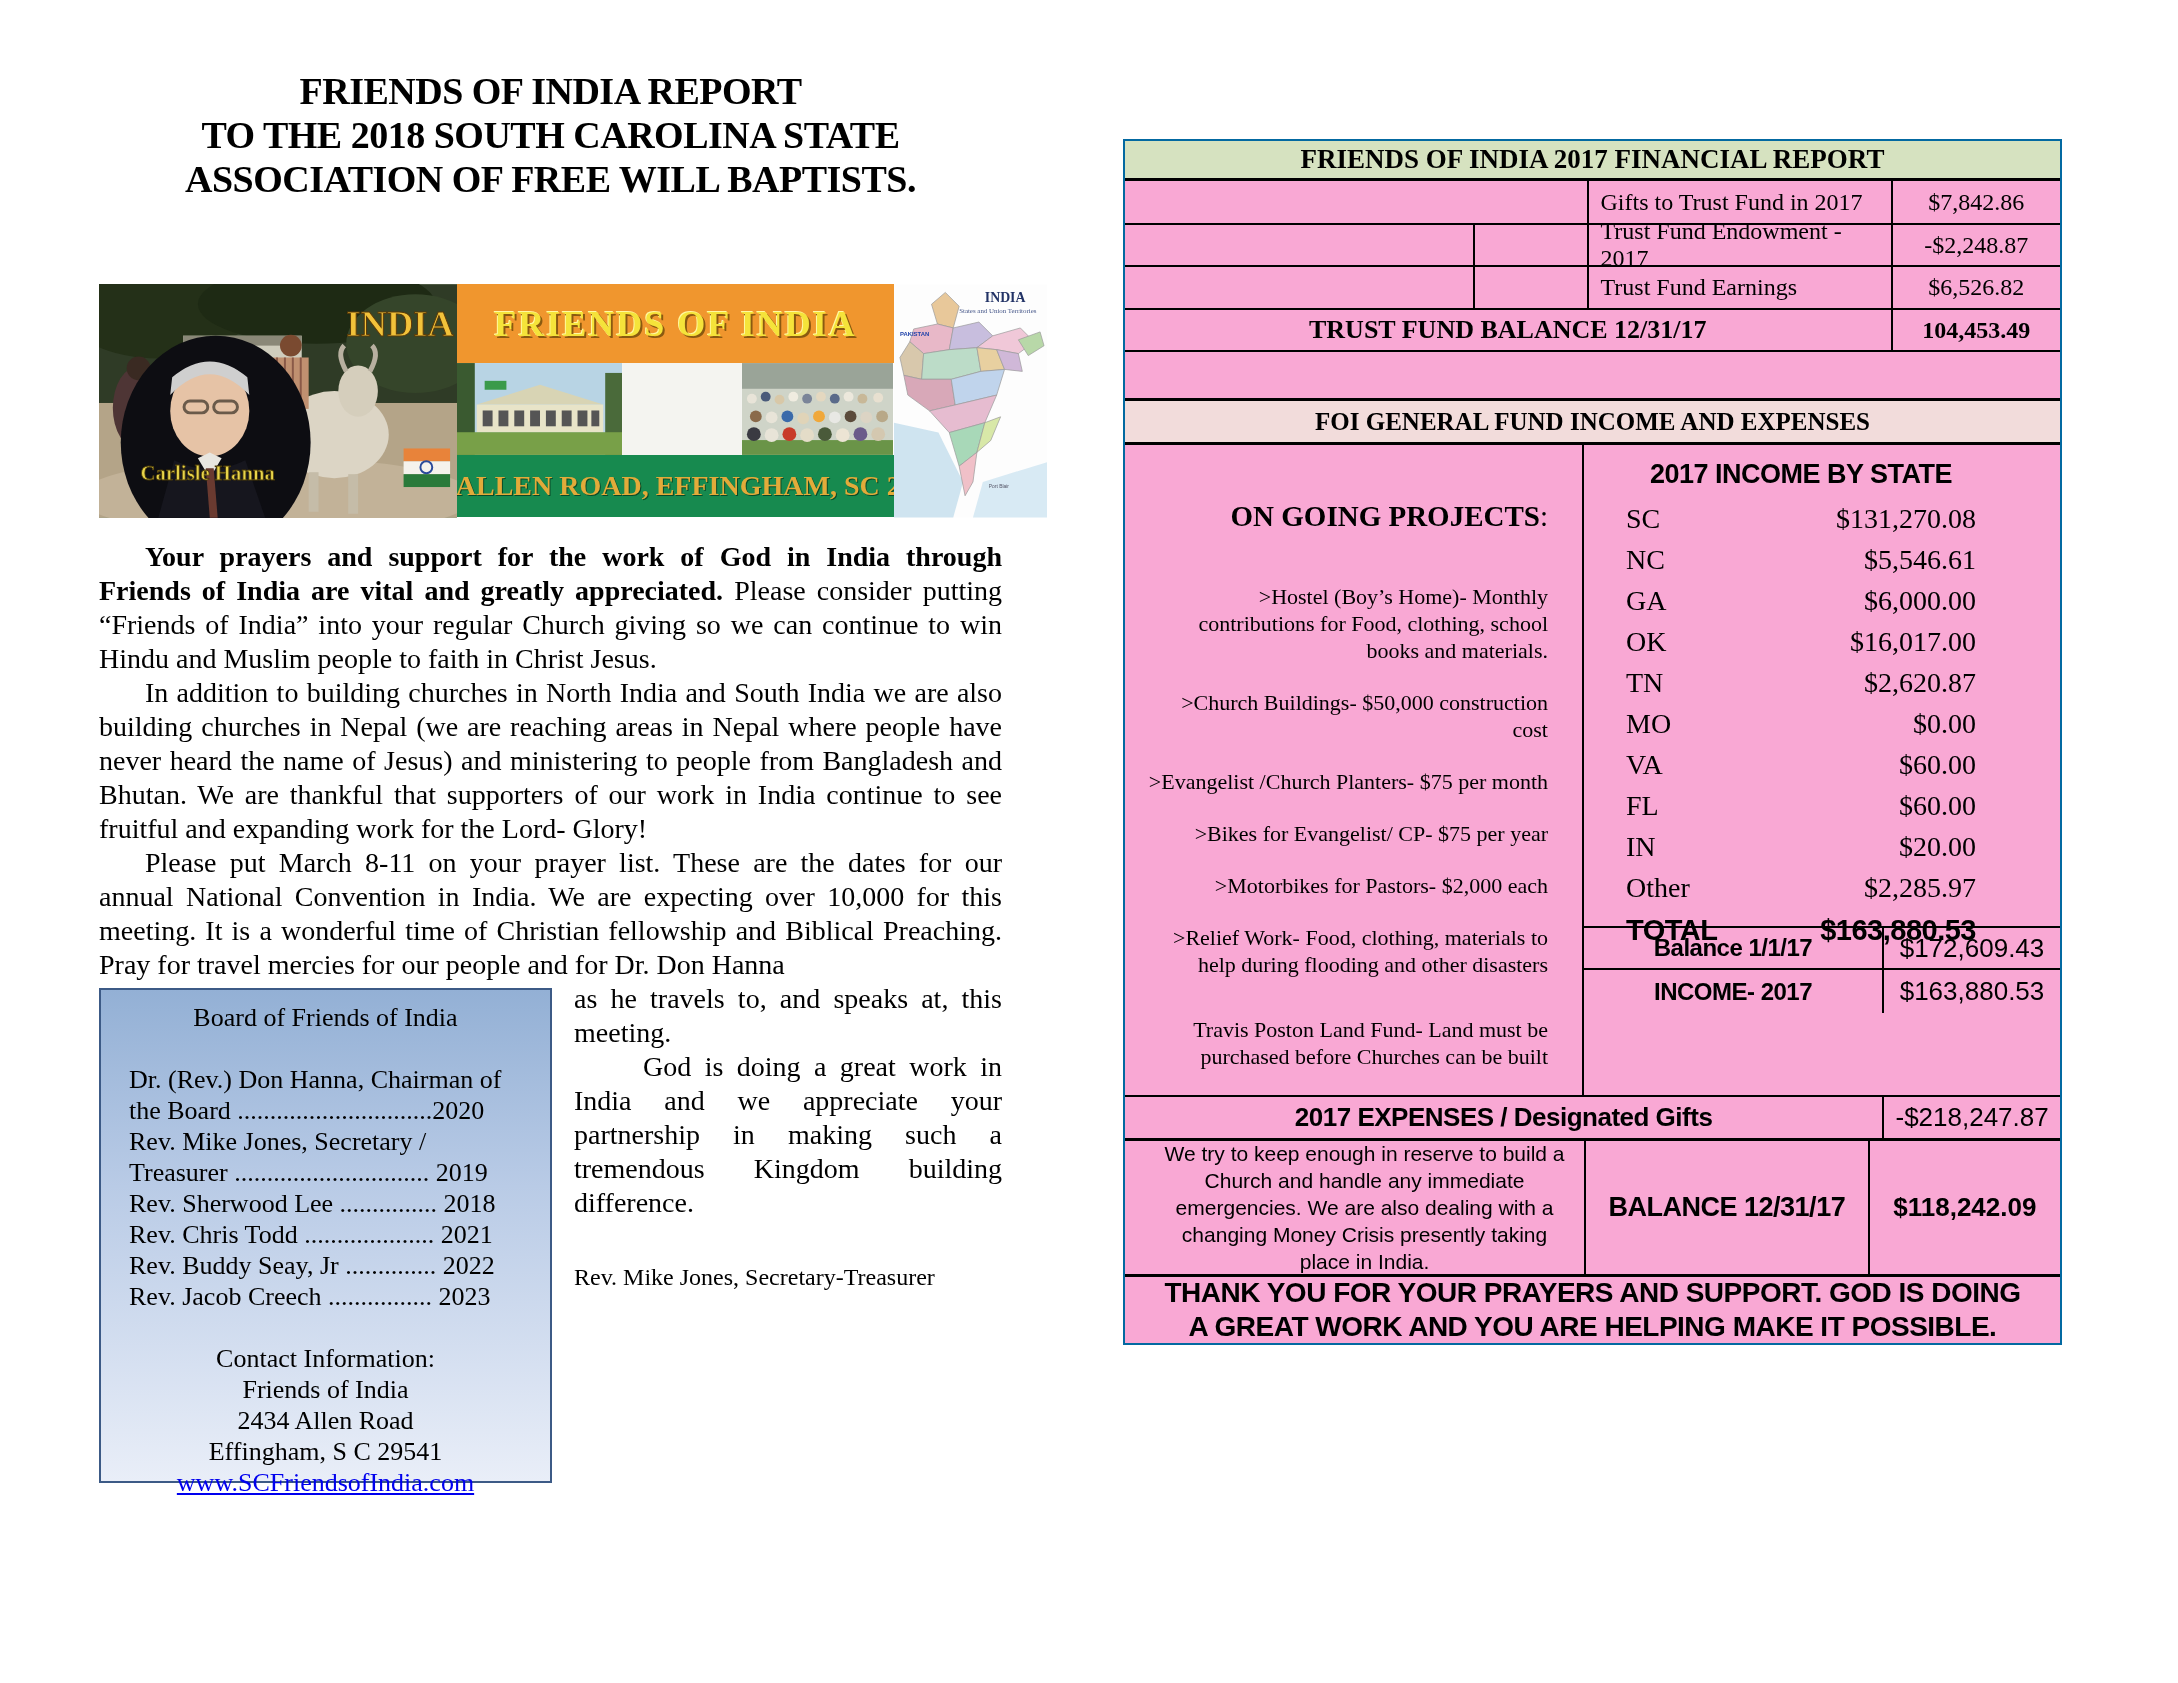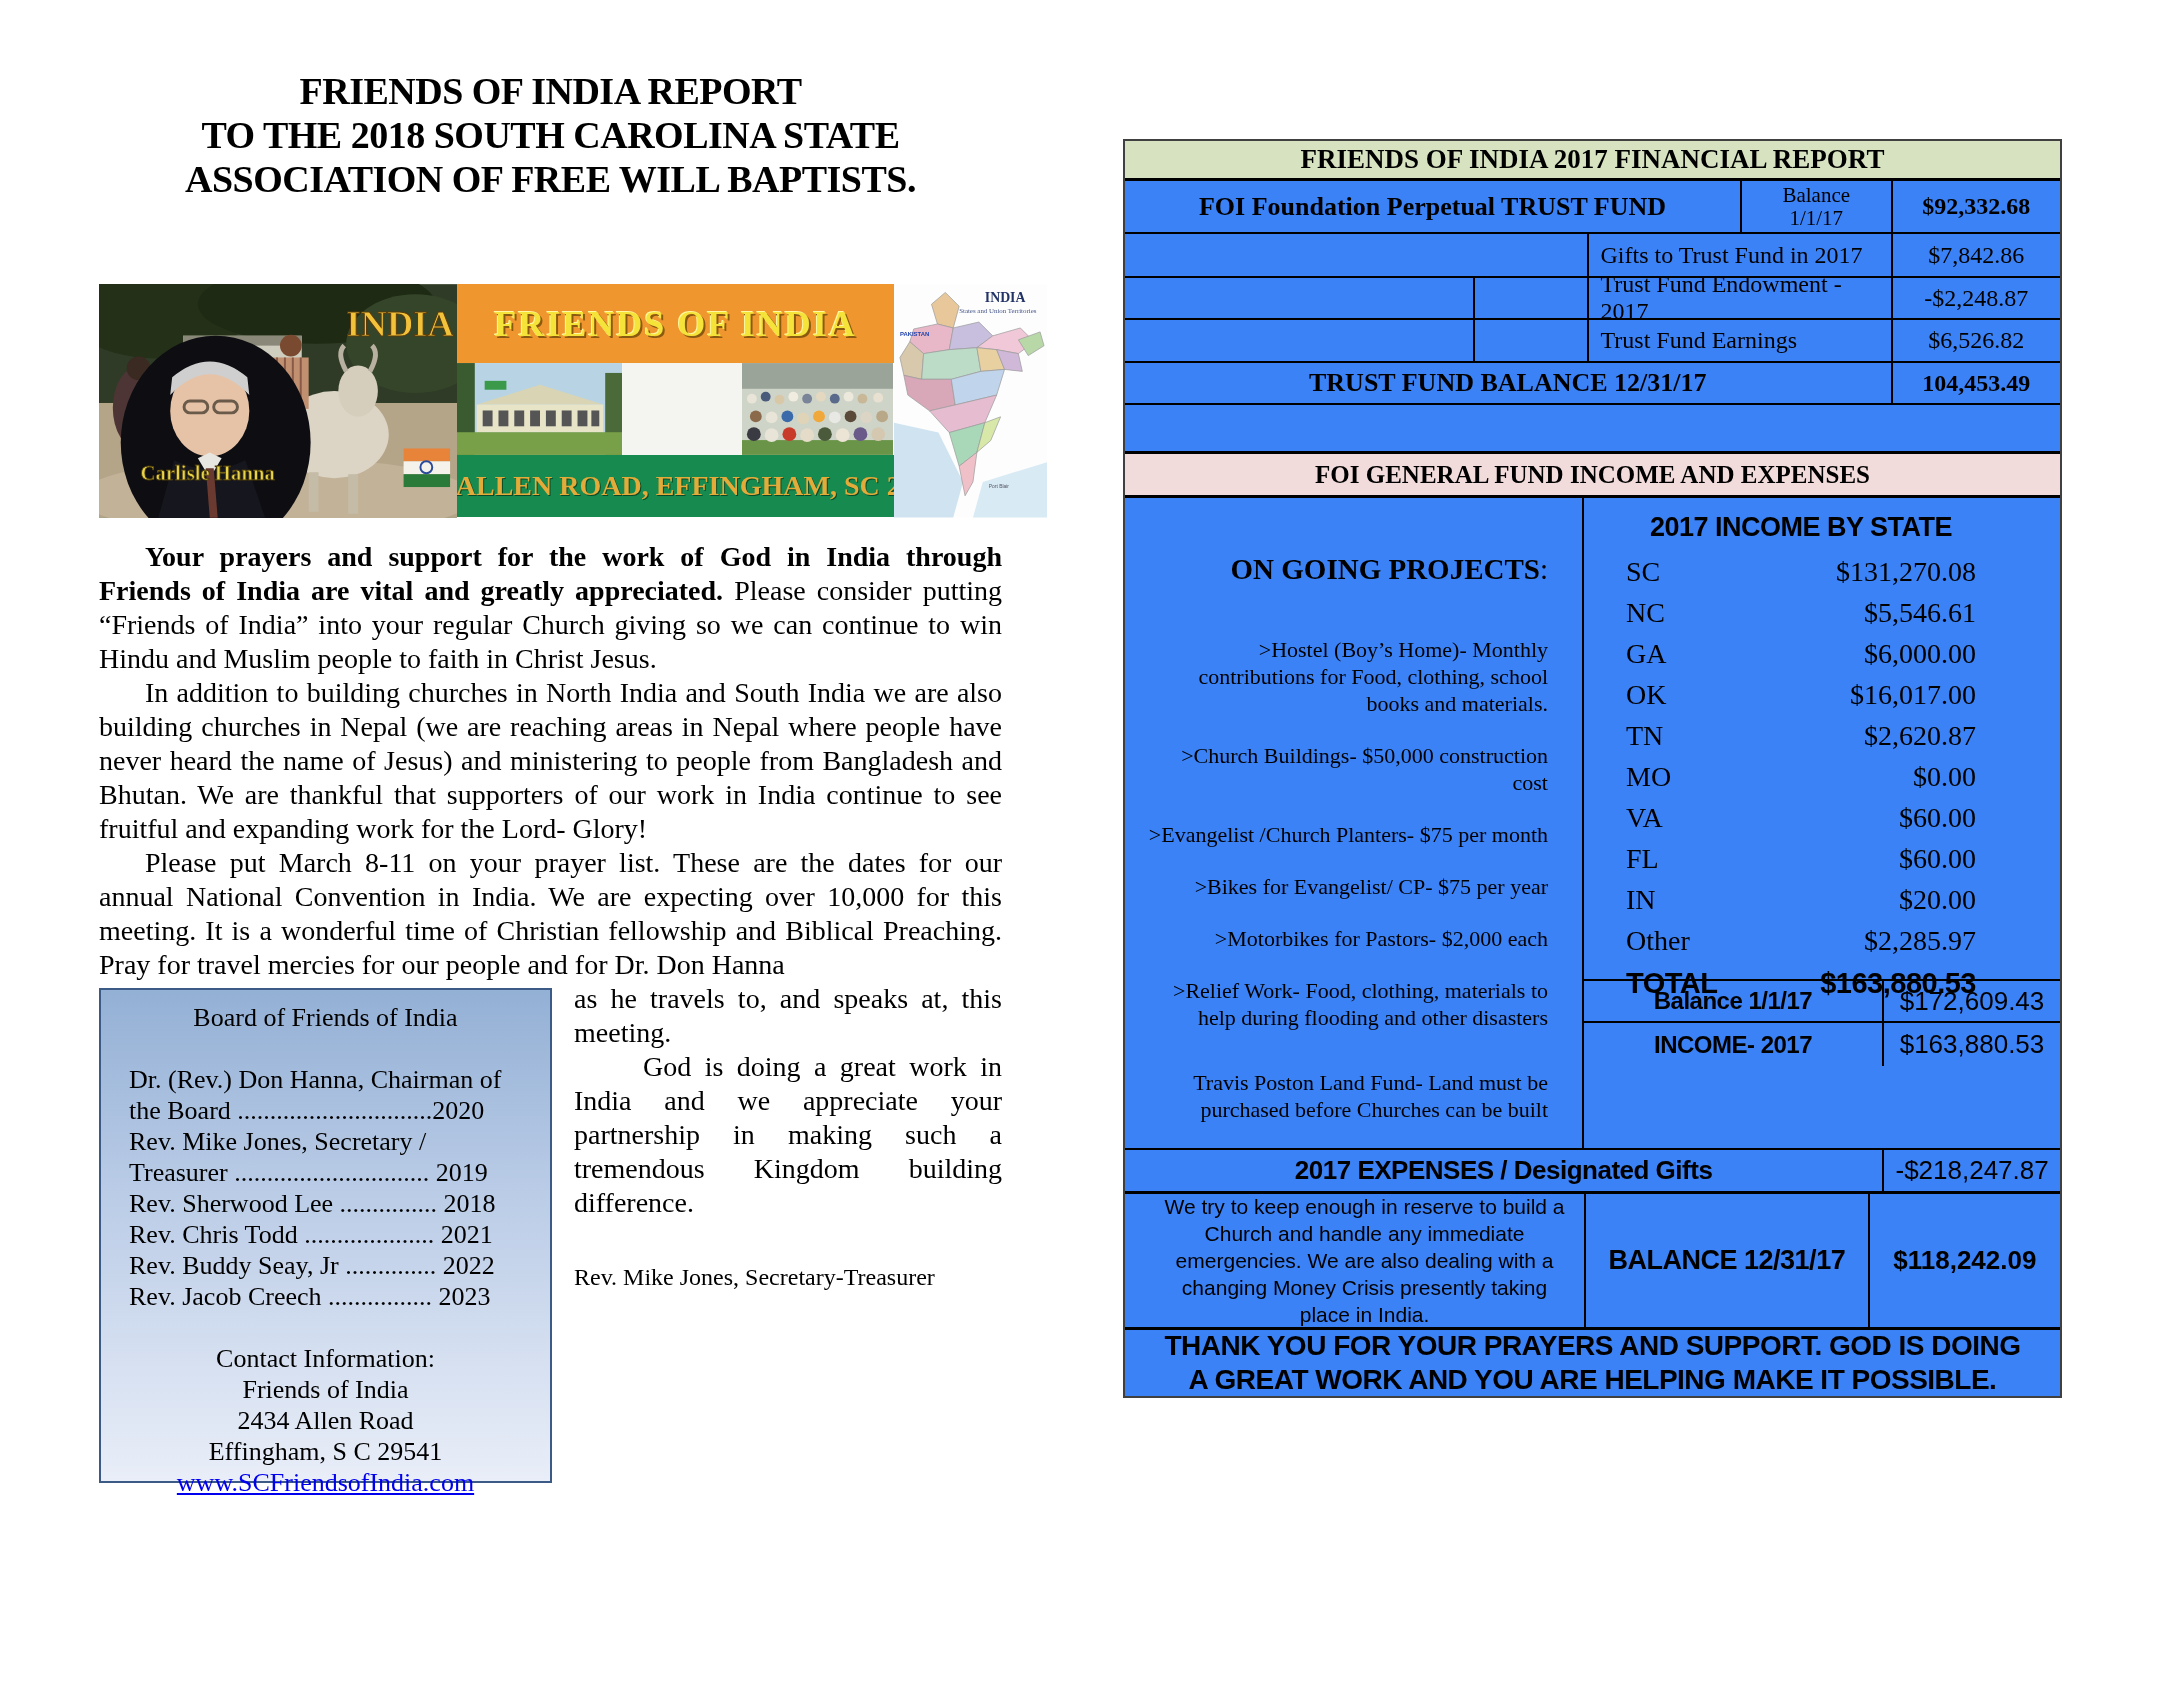--- a/index.html
+++ b/index.html
@@ -51,7 +51,7 @@
   .sig { font-size:24px; margin-top:40px; text-align:left; }
 
   
-  .fin { position:absolute; left:1123px; top:139px; width:939px; border:2px solid #404040; background:#3b82f6; }
+  .fin { position:absolute; left:1123px; top:139px; width:939px; border:2px solid #0369a1; background:#f9a8d4; }
   .row { display:flex; border-top:2px solid #000; }
   .row:first-child { border-top:none; }
   .cell { display:flex; align-items:center; justify-content:center; text-align:center; border-left:2px solid #000; }

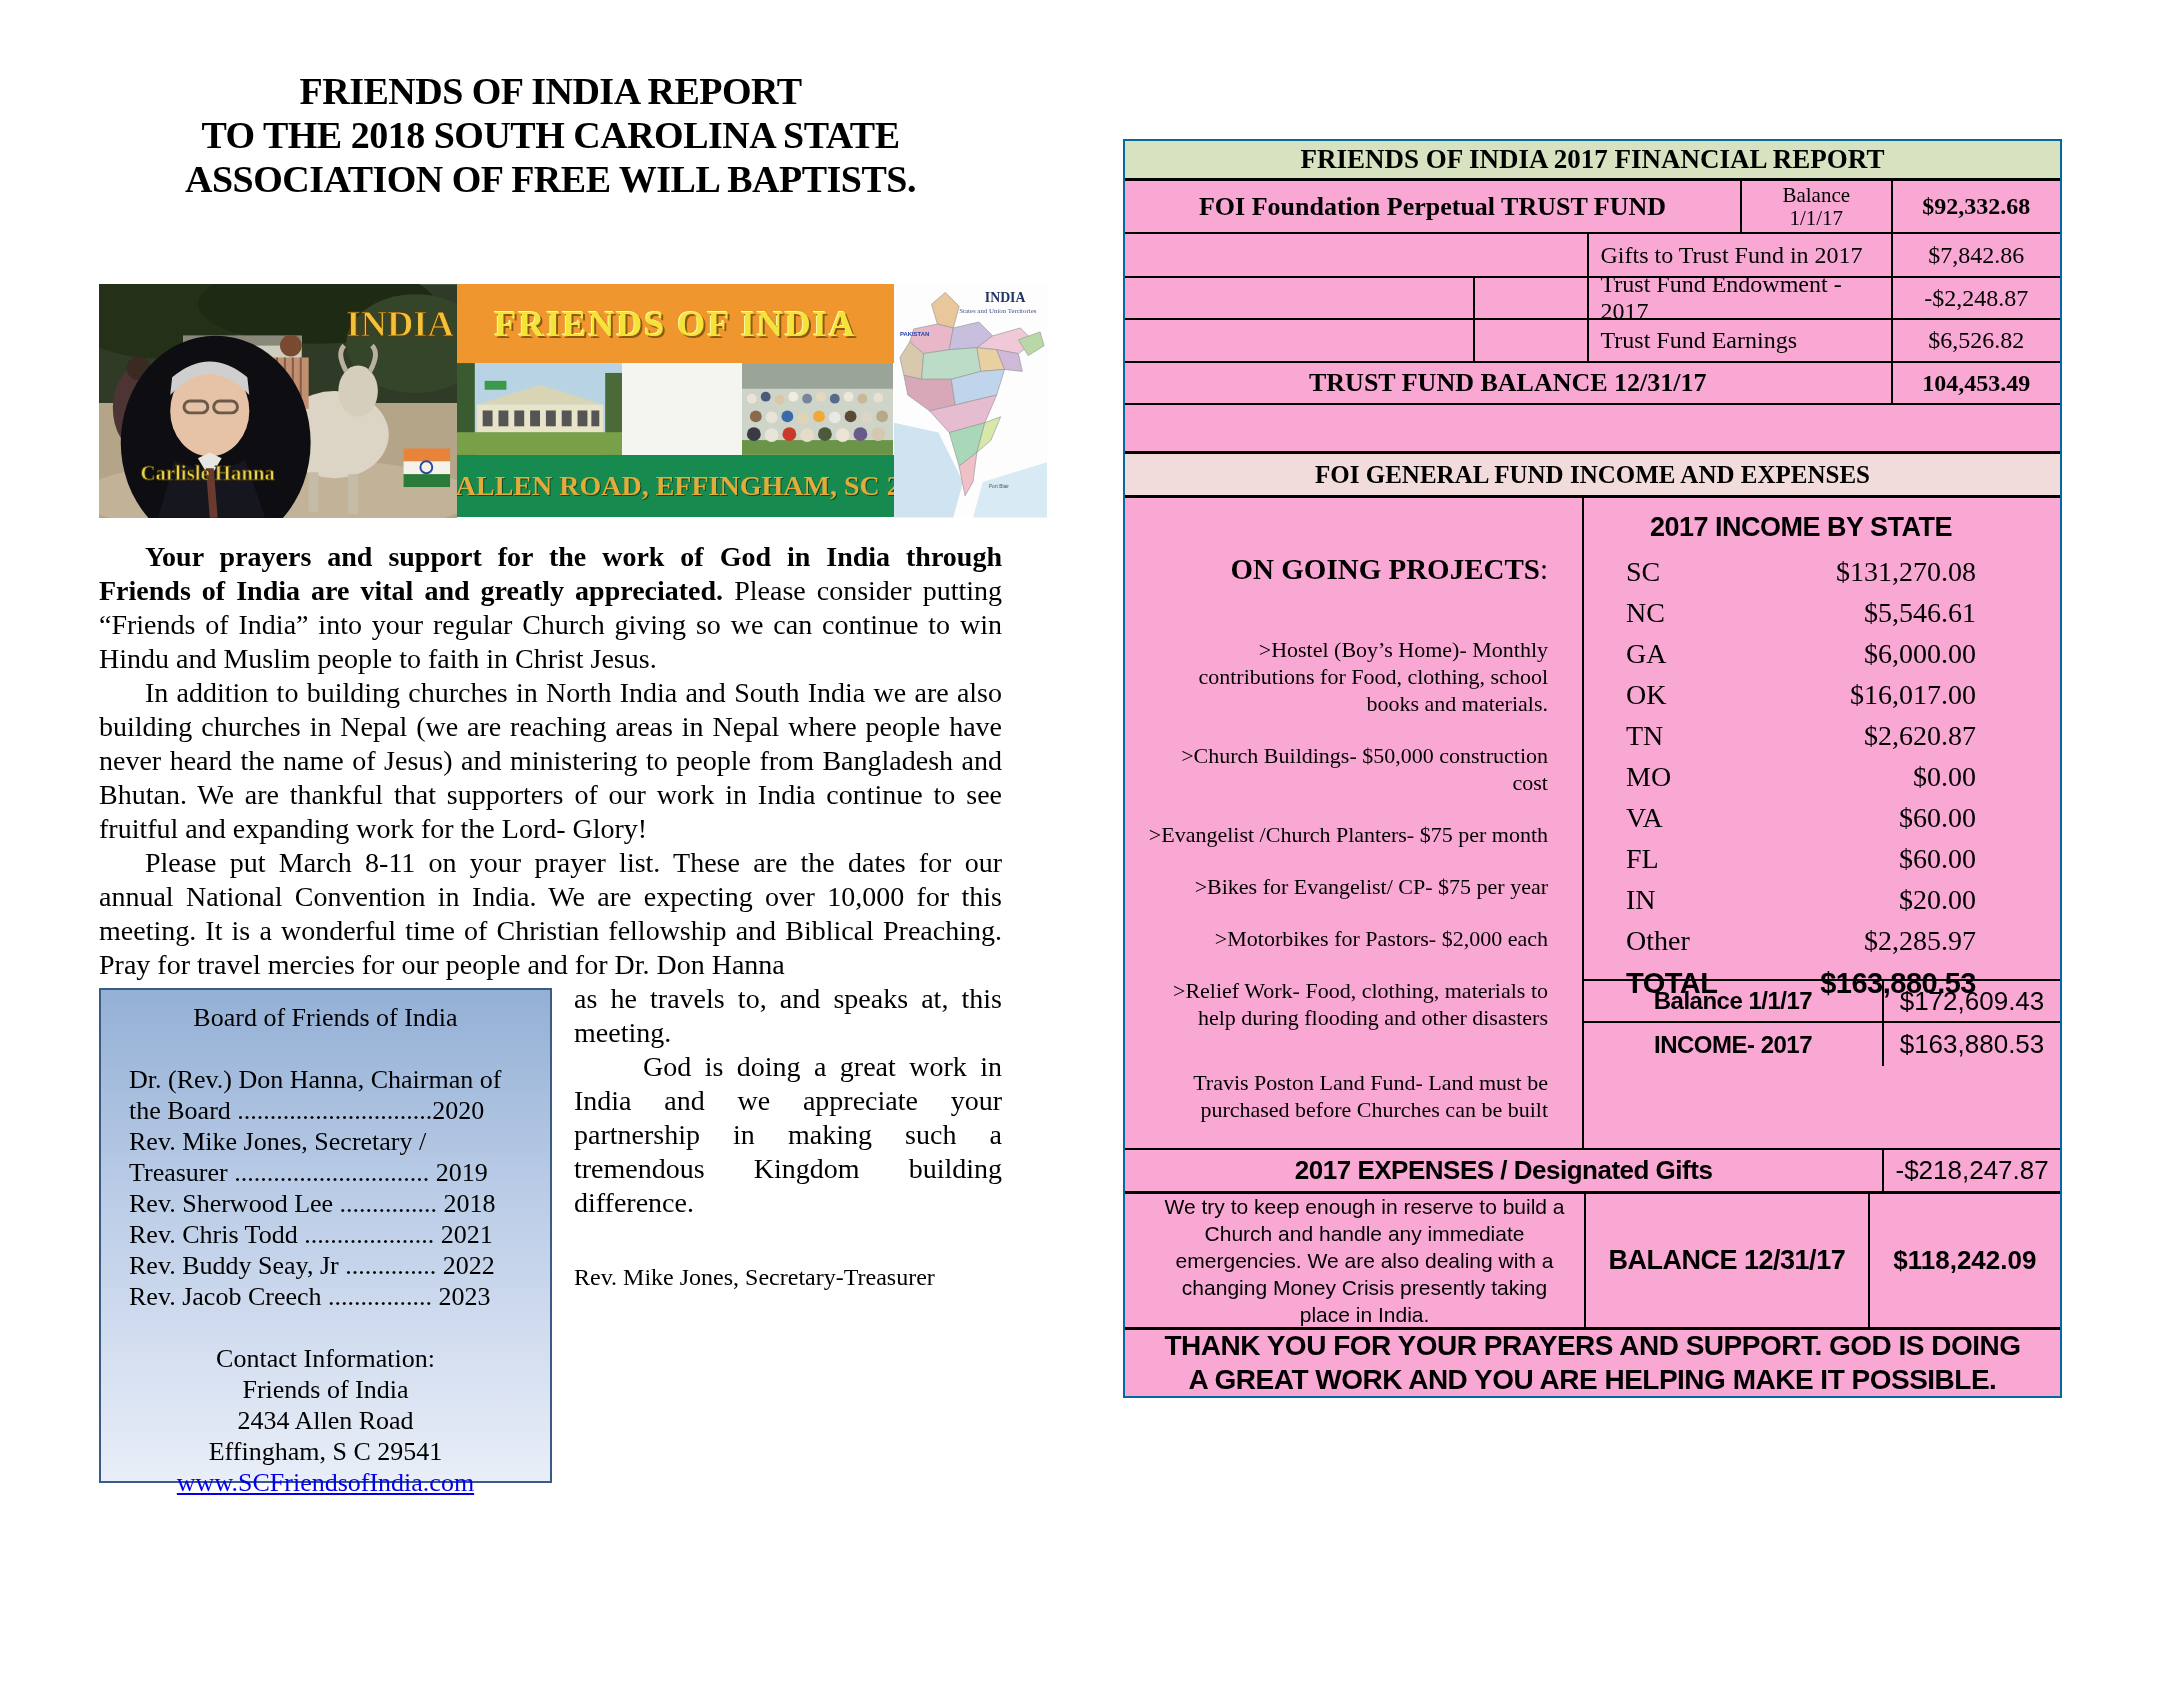--- a/index.html
+++ b/index.html
@@ -288,14 +288,6 @@
       <span>FRIENDS OF INDIA 2017 FINANCIAL REPORT</span>
     </div>
 
-    <div class="row r-tf">
-      <div class="cell tf-label">FOI Foundation Perpetual TRUST FUND</div>
-      <div class="cell tf-bal">
-        <span><span>Balance</span><br>
-        <span>1/1/17</span></span>
-      </div>
-      <div class="cell tf-amt">$92,332.68</div>
-    </div>
 
     <div class="row r-sub">
       <div class="cell sub-empty-a"></div>

